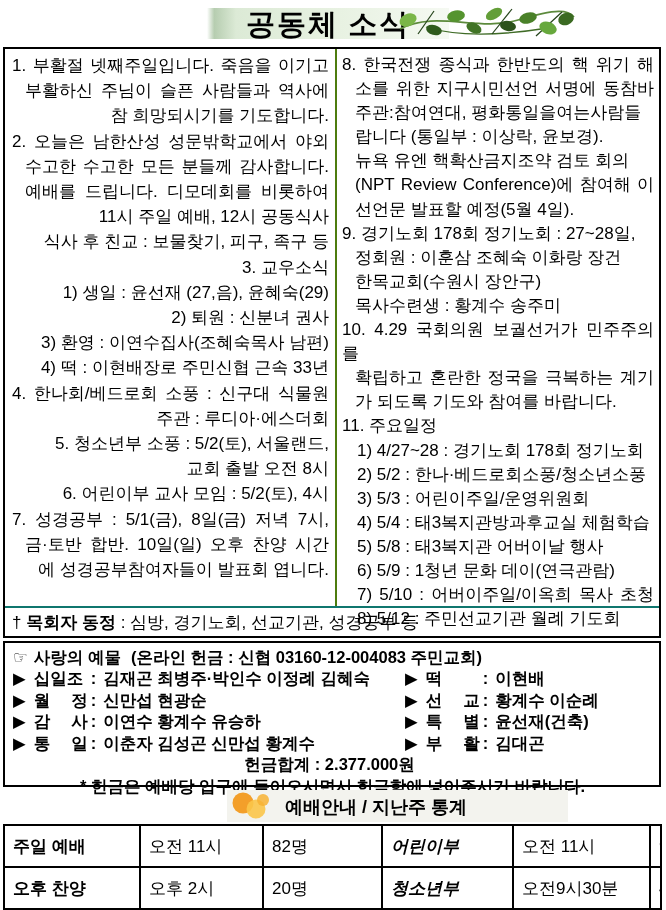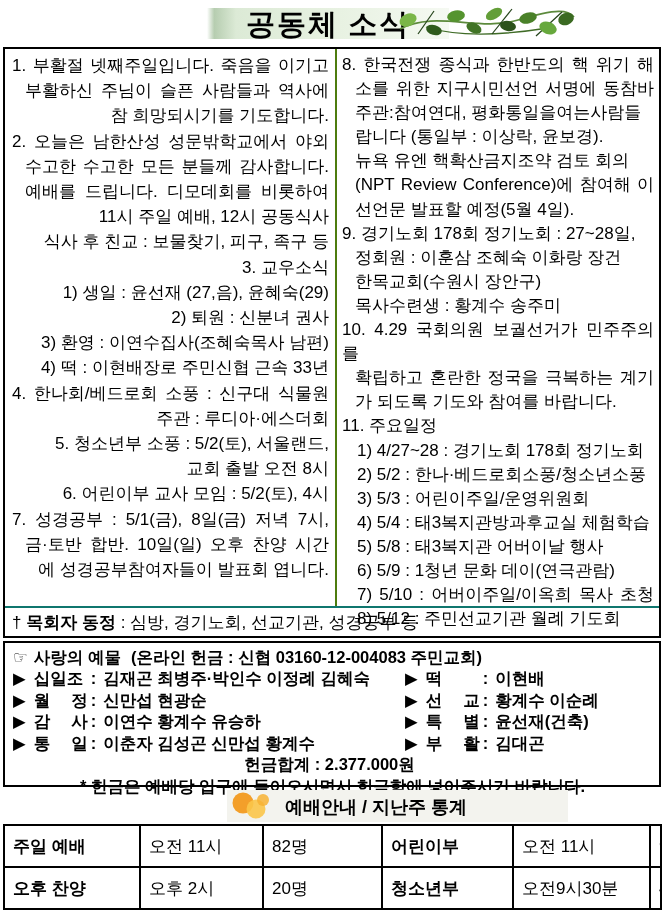--- a/index.html
+++ b/index.html
@@ -57,7 +57,7 @@
   .stats td{border:2px solid #000;height:24px;text-align:left;font-size:17px;padding:8px;
             overflow:hidden;white-space:nowrap;}
   .stats td.hd{font-weight:bold;}
-  .c0{width:118px;}.c1{width:105px;}.c2{width:101px;}.c3{width:113px;}.c4{width:119px;}.c5{width:auto;}
+  .c0{width:118px;}.c1{width:105px;}.c2{width:101px;}.c3{width:113px;font-style:italic;}.c4{width:119px;}.c5{width:auto;}
 </style>
 </head>
 <body>

